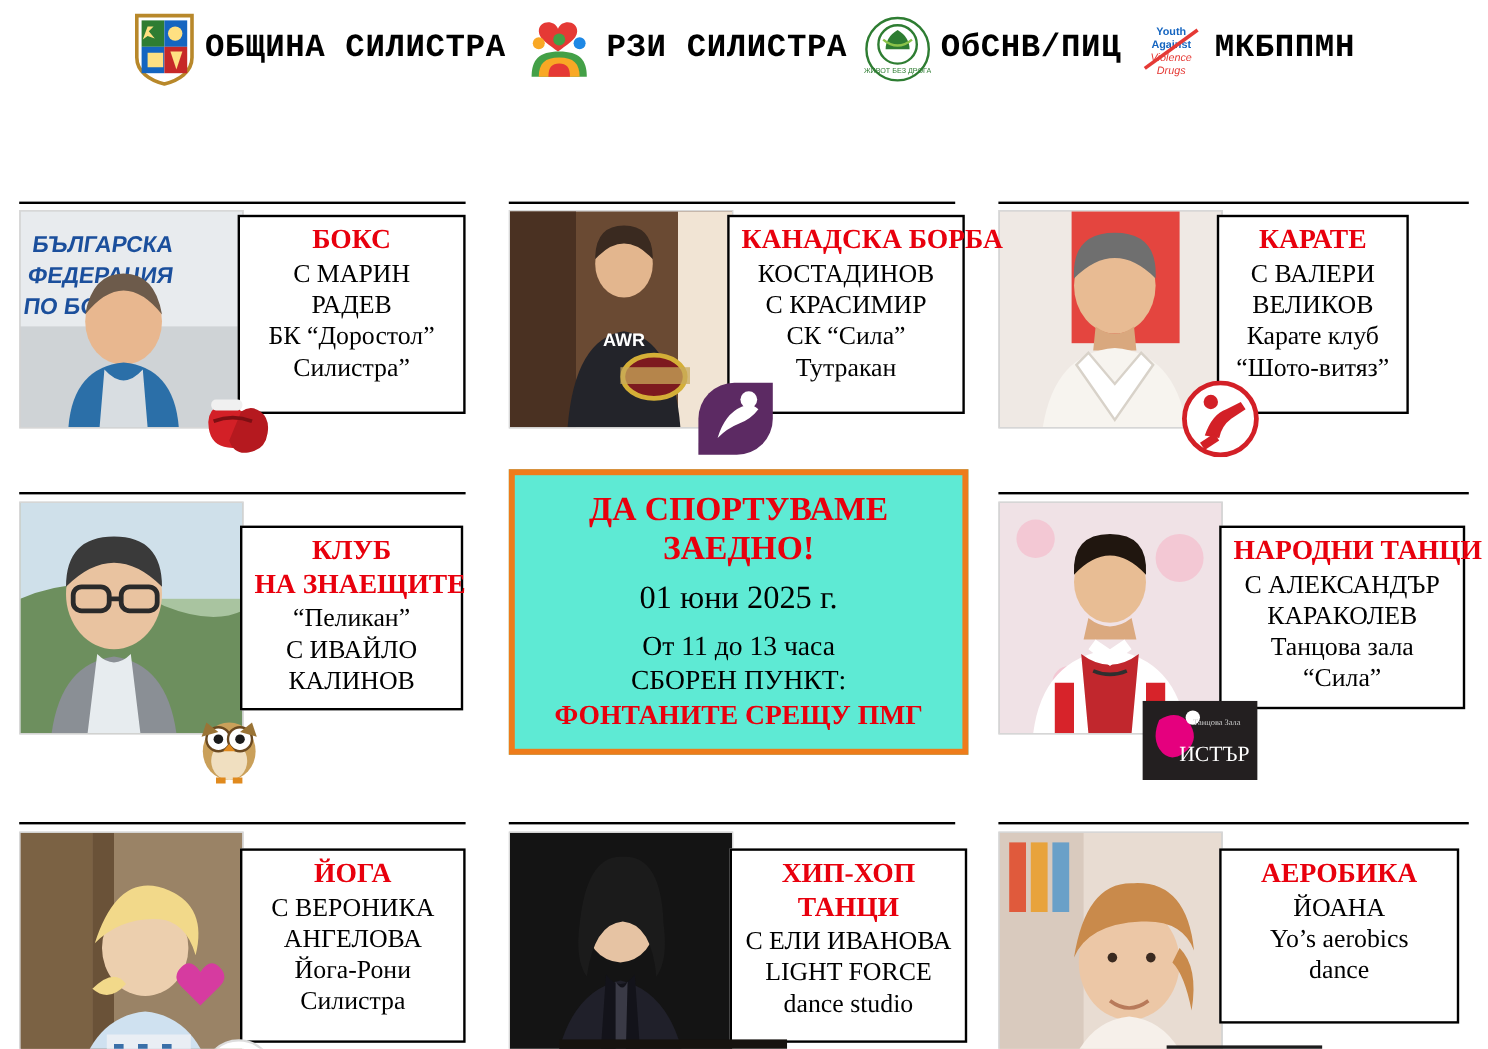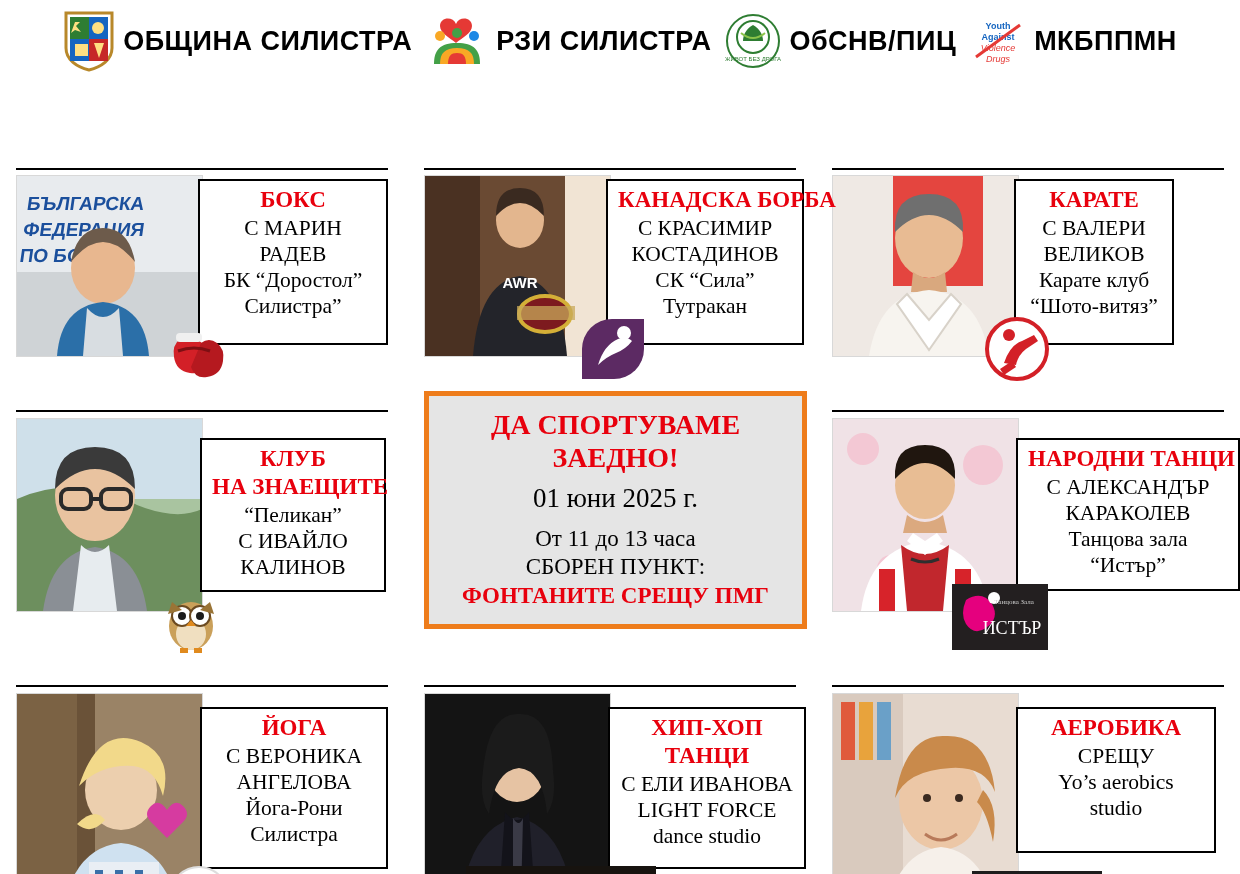--- a/index.html
+++ b/index.html
@@ -32,7 +32,7 @@
     gap: 8px;
   }
   .header-org .org-title {
-    font-family: Liberation Sans, sans-serif;
+    font-family: Liberation Mono, monospace;
     font-weight: bold;
     font-size: 27px;
     letter-spacing: 0.5px;

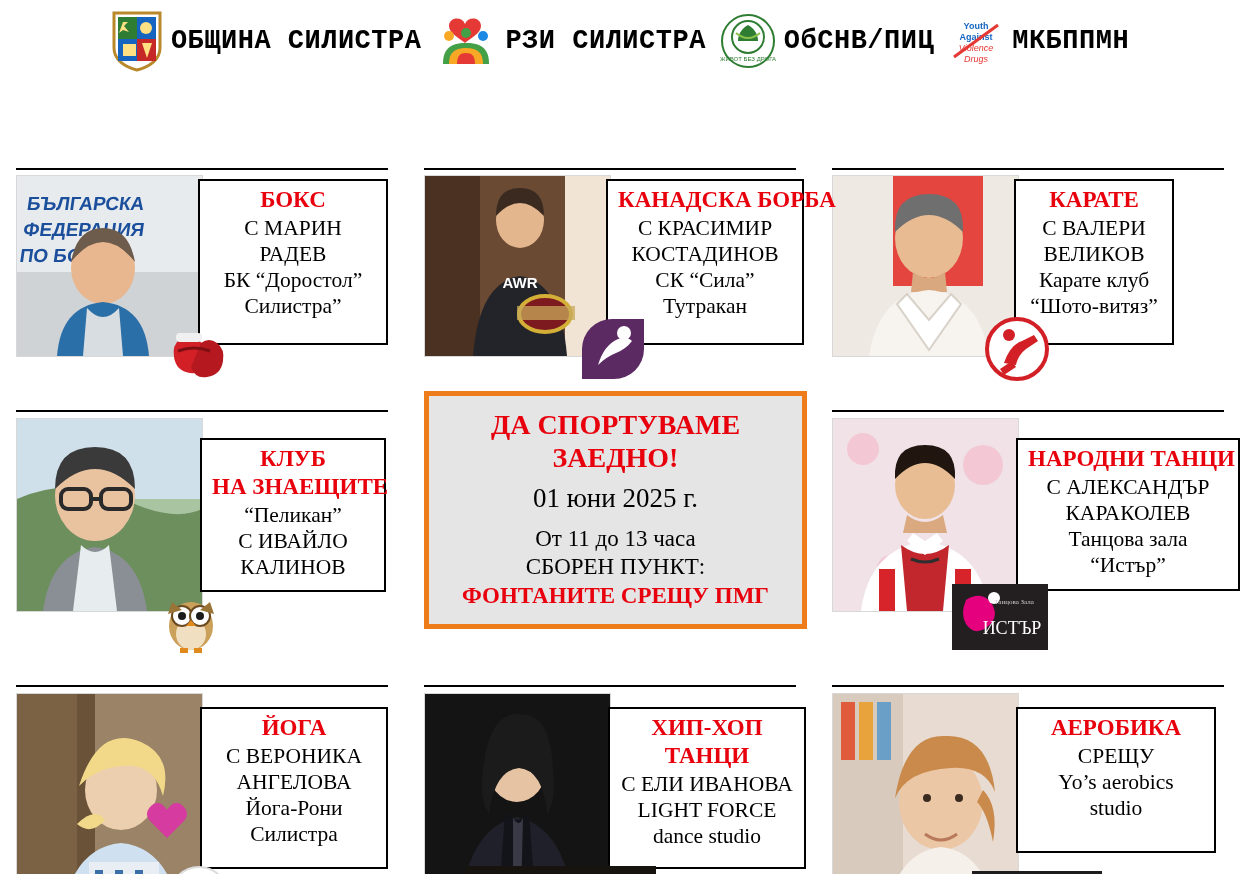--- a/index.html
+++ b/index.html
@@ -274,8 +274,8 @@
     </div>
     <div class="textbox" style="width:198px; min-height:166px; margin-left:-5px; margin-top:4px;">
       <div class="sport-name">КАНАДСКА БОРБА</div>
+      <div class="sport-line">КОСТАДИНОВ</div>
       <div class="sport-line">С КРАСИМИР</div>
-      <div class="sport-line">КОСТАДИНОВ</div>
       <div class="sport-line">СК  “Сила”</div>
       <div class="sport-line">Тутракан</div>
     </div>

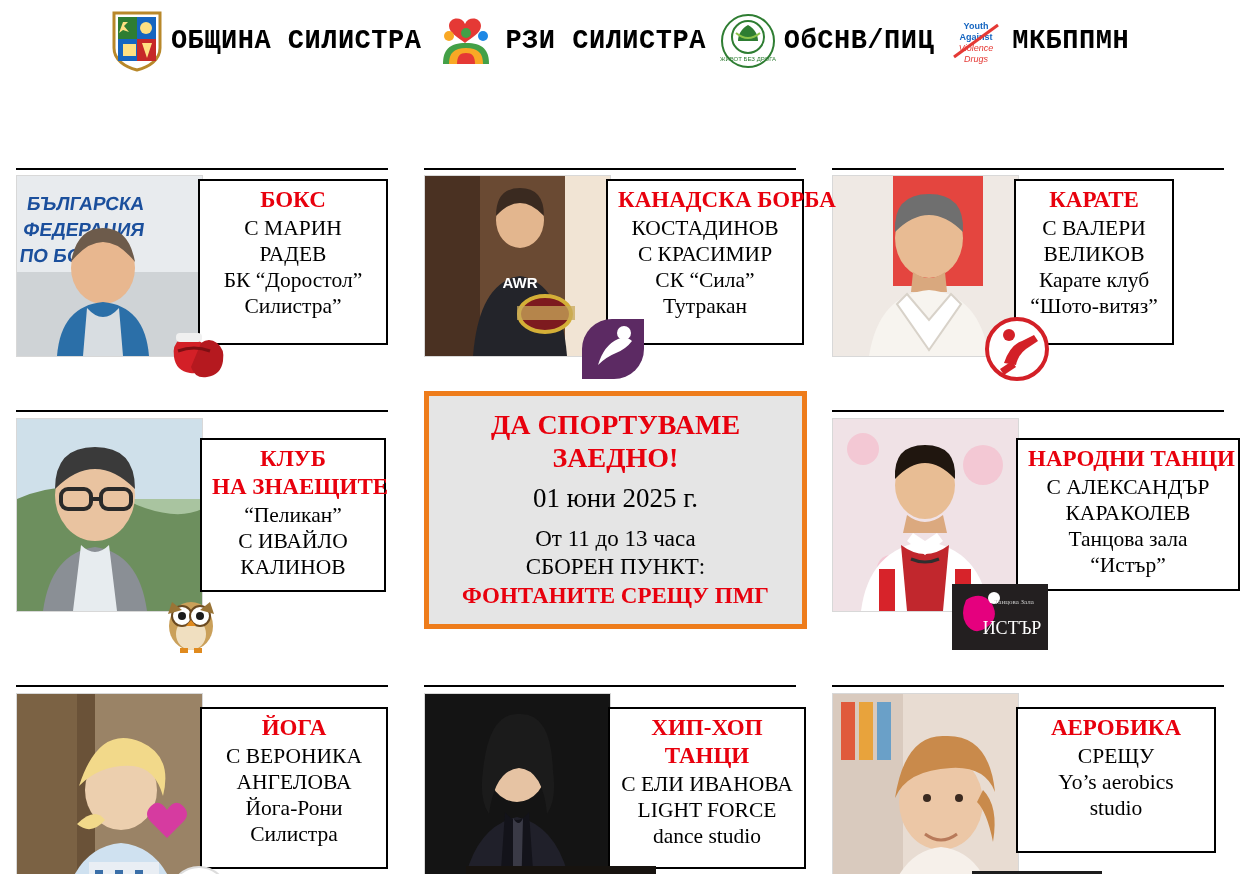--- a/index.html
+++ b/index.html
@@ -106,7 +106,7 @@
     width: 383px;
     height: 238px;
     border: 5px solid #ee7c1b;
-    background: #e5e5e5;
+    background: #5eead4;
     box-sizing: border-box;
     display: flex;
     flex-direction: column;

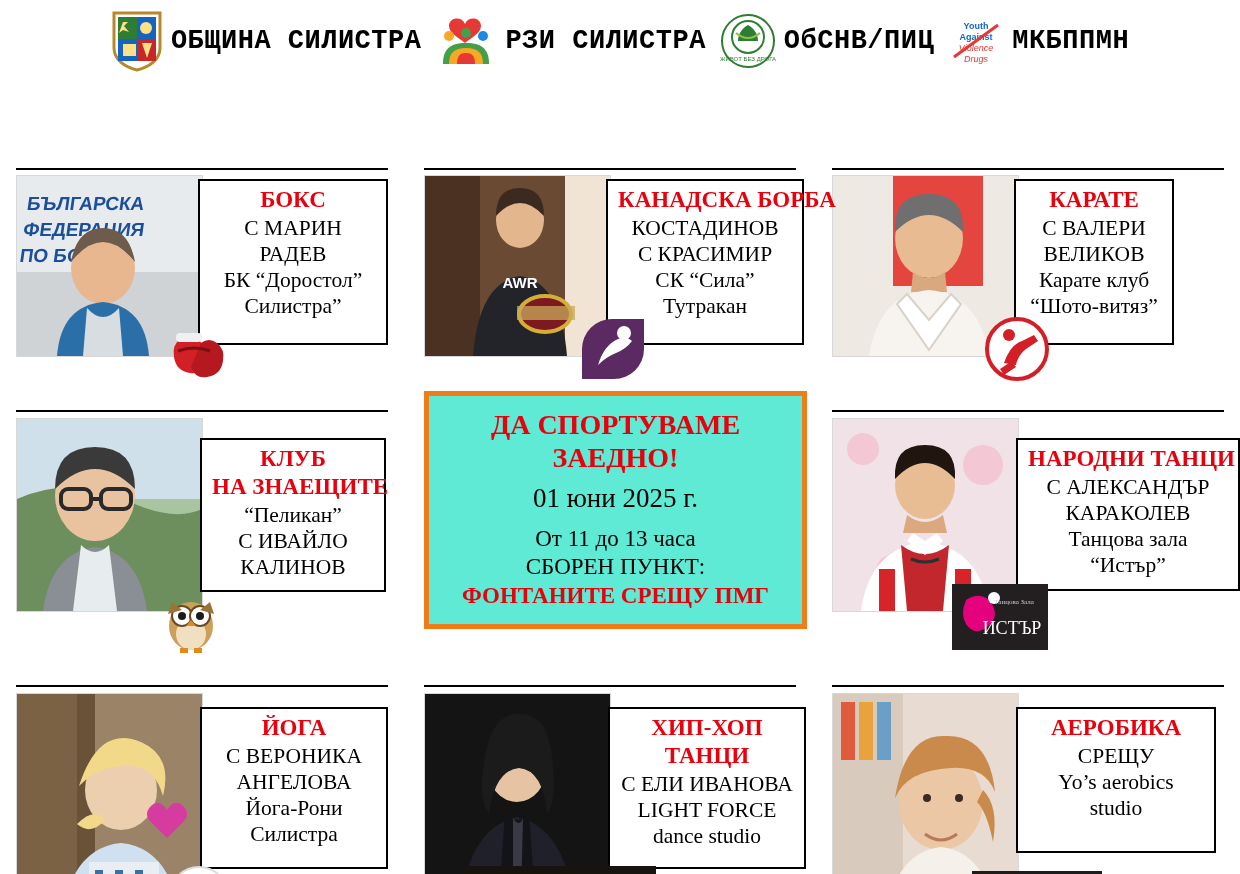--- a/index.html
+++ b/index.html
@@ -381,7 +381,7 @@
         <path d="M78 140 q14 6 28 0" stroke="#2f2f2f" stroke-width="3" fill="none"></path>
       </svg>
     </div>
-    <div class="textbox" style="width:224px; min-height:150px; margin-left:-3px; margin-top:20px;">
+    <div class="textbox" style="width:205px; min-height:150px; margin-left:-3px; margin-top:20px;">
       <div class="sport-name">НАРОДНИ ТАНЦИ</div>
       <div class="sport-line">С АЛЕКСАНДЪР</div>
       <div class="sport-line">КАРАКОЛЕВ</div>

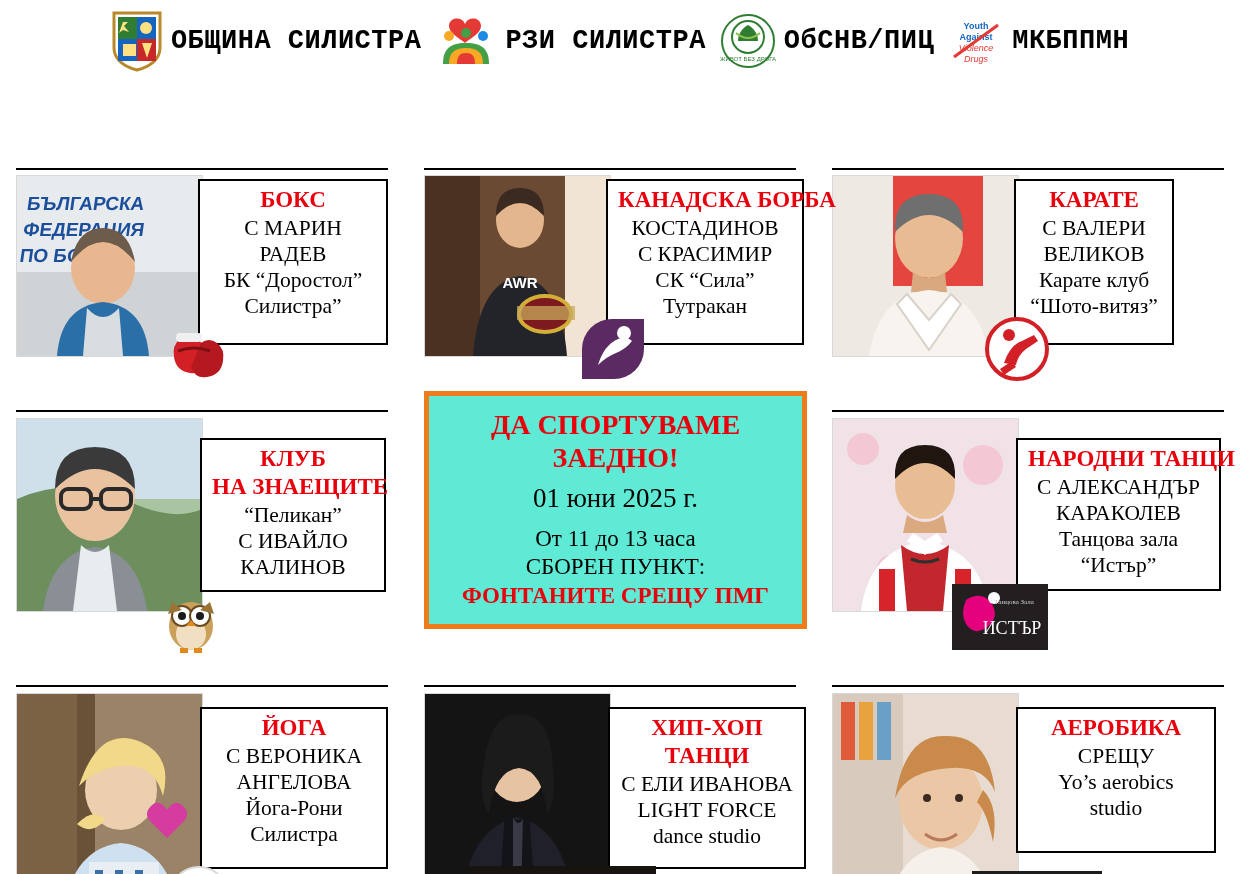--- a/index.html
+++ b/index.html
@@ -386,7 +386,7 @@
       <div class="sport-line">С АЛЕКСАНДЪР</div>
       <div class="sport-line">КАРАКОЛЕВ</div>
       <div class="sport-line">Танцова зала</div>
-      <div class="sport-line">“Истър”</div>
+      <div class="sport-line">“Сила”</div>
     </div>
     <div class="badge" style="left:120px; top:166px;">
       <svg width="96" height="66" viewBox="0 0 96 66">

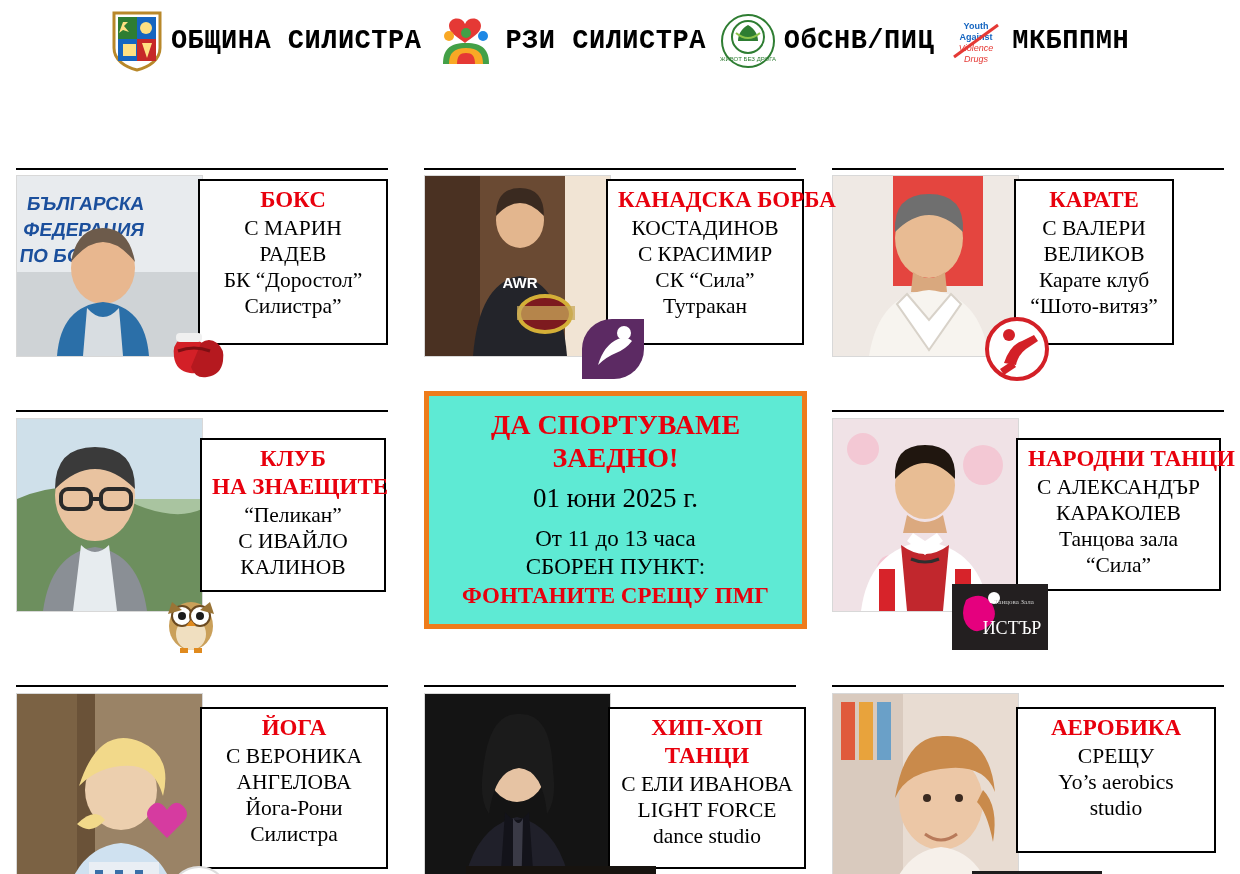--- a/index.html
+++ b/index.html
@@ -480,7 +480,7 @@
     </div>
     <div class="textbox" style="width:200px; min-height:146px; margin-left:-3px; margin-top:14px;">
       <div class="sport-name">АЕРОБИКА</div>
-      <div class="sport-line">СРЕЩУ</div>
+      <div class="sport-line">ЙОАНА</div>
       <div class="sport-line">Yo’s aerobics</div>
       <div class="sport-line">studio</div>
     </div>

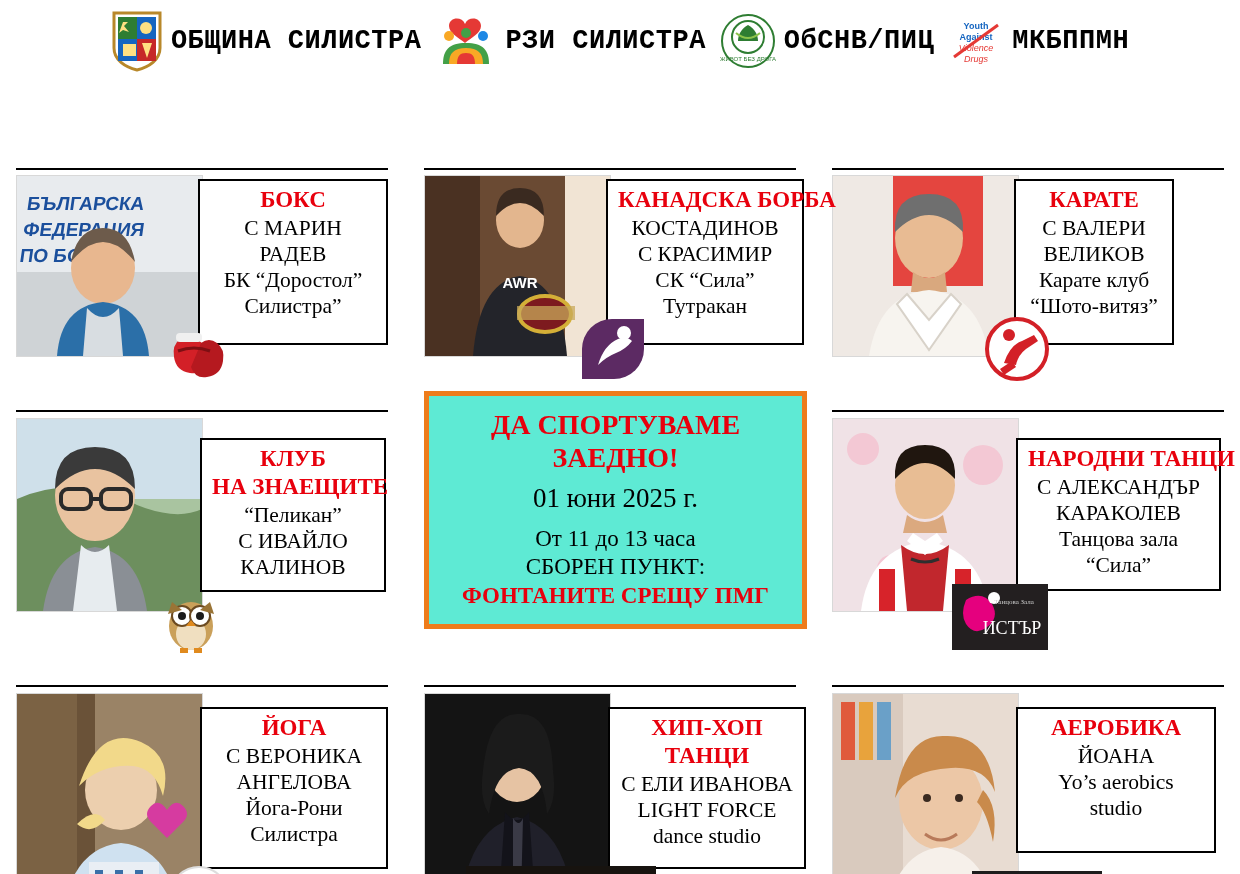--- a/index.html
+++ b/index.html
@@ -482,7 +482,7 @@
       <div class="sport-name">АЕРОБИКА</div>
       <div class="sport-line">ЙОАНА</div>
       <div class="sport-line">Yo’s aerobics</div>
-      <div class="sport-line">studio</div>
+      <div class="sport-line">dance</div>
     </div>
     <div class="badge" style="left:140px; top:178px;">
       <svg width="130" height="50" viewBox="0 0 130 50">

